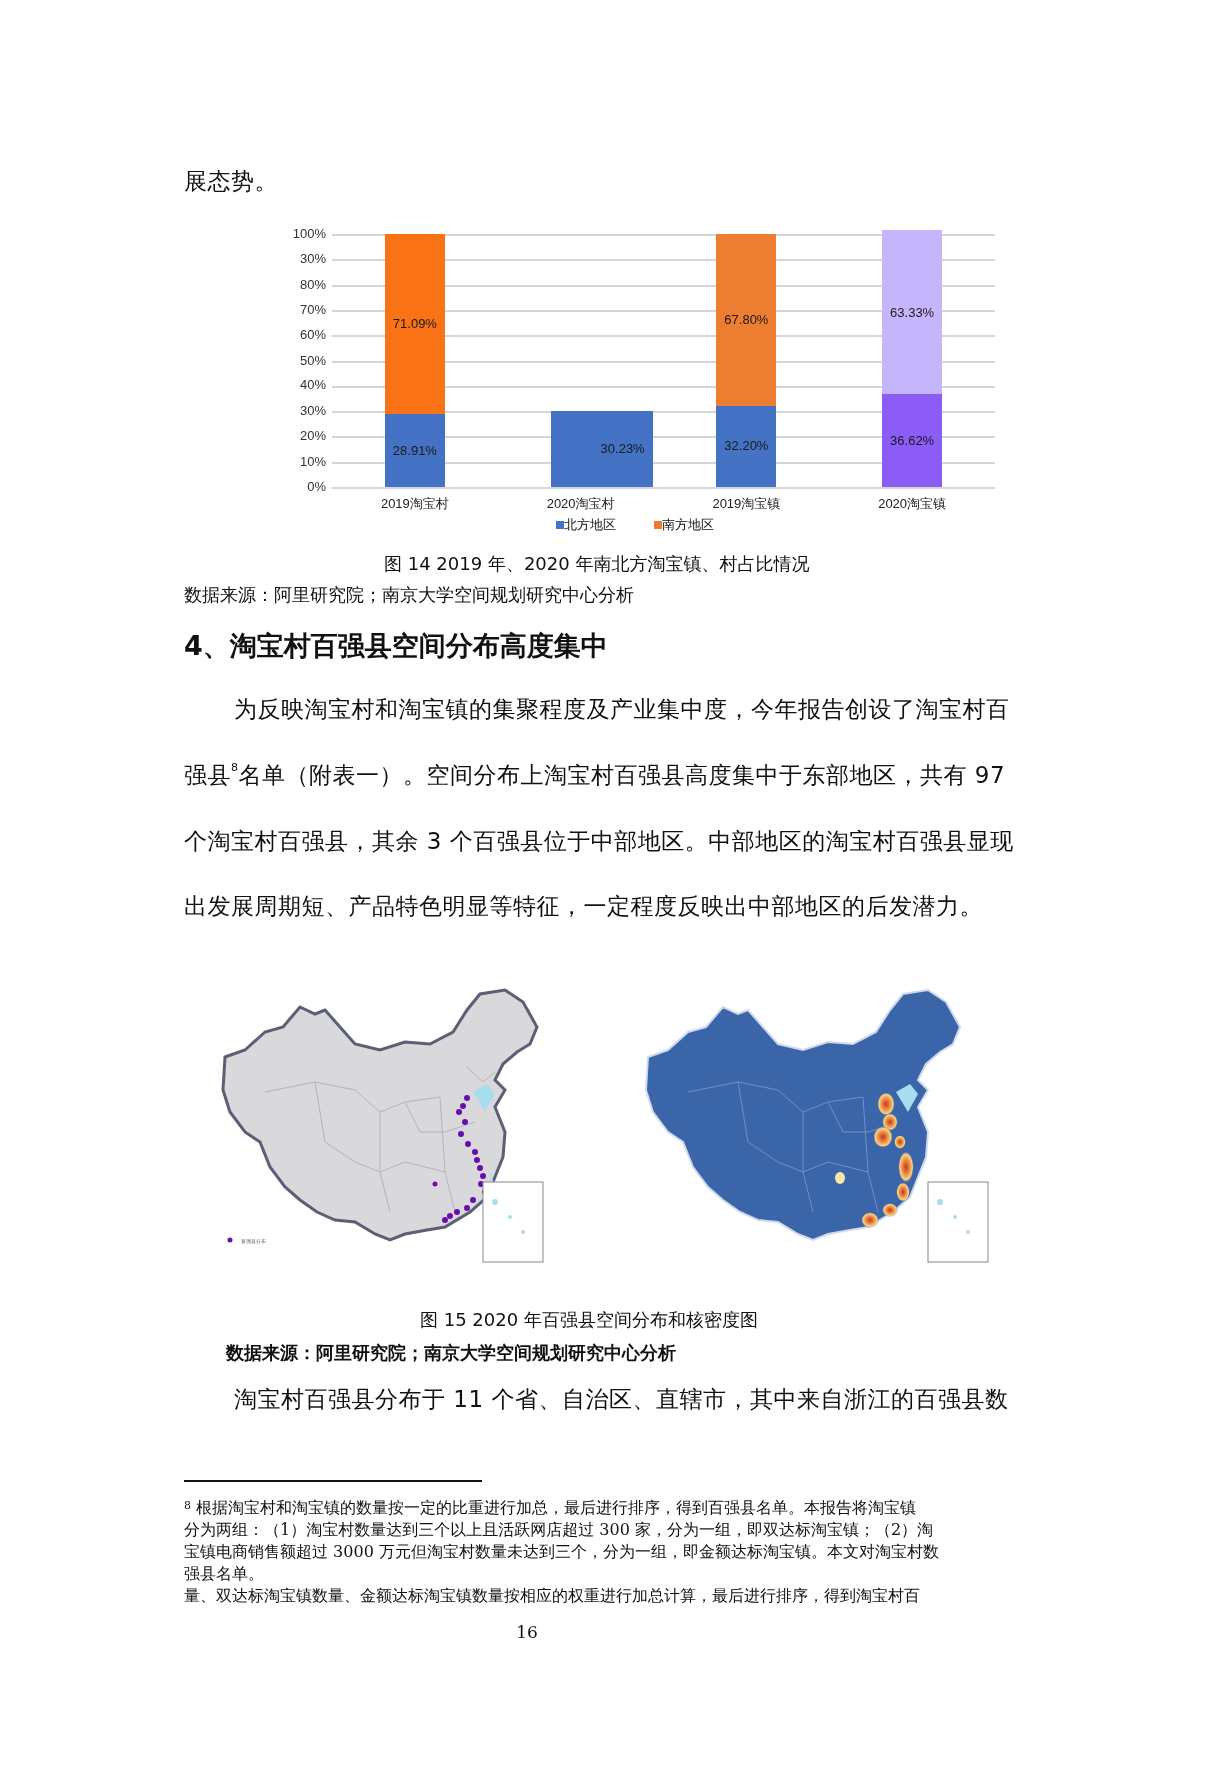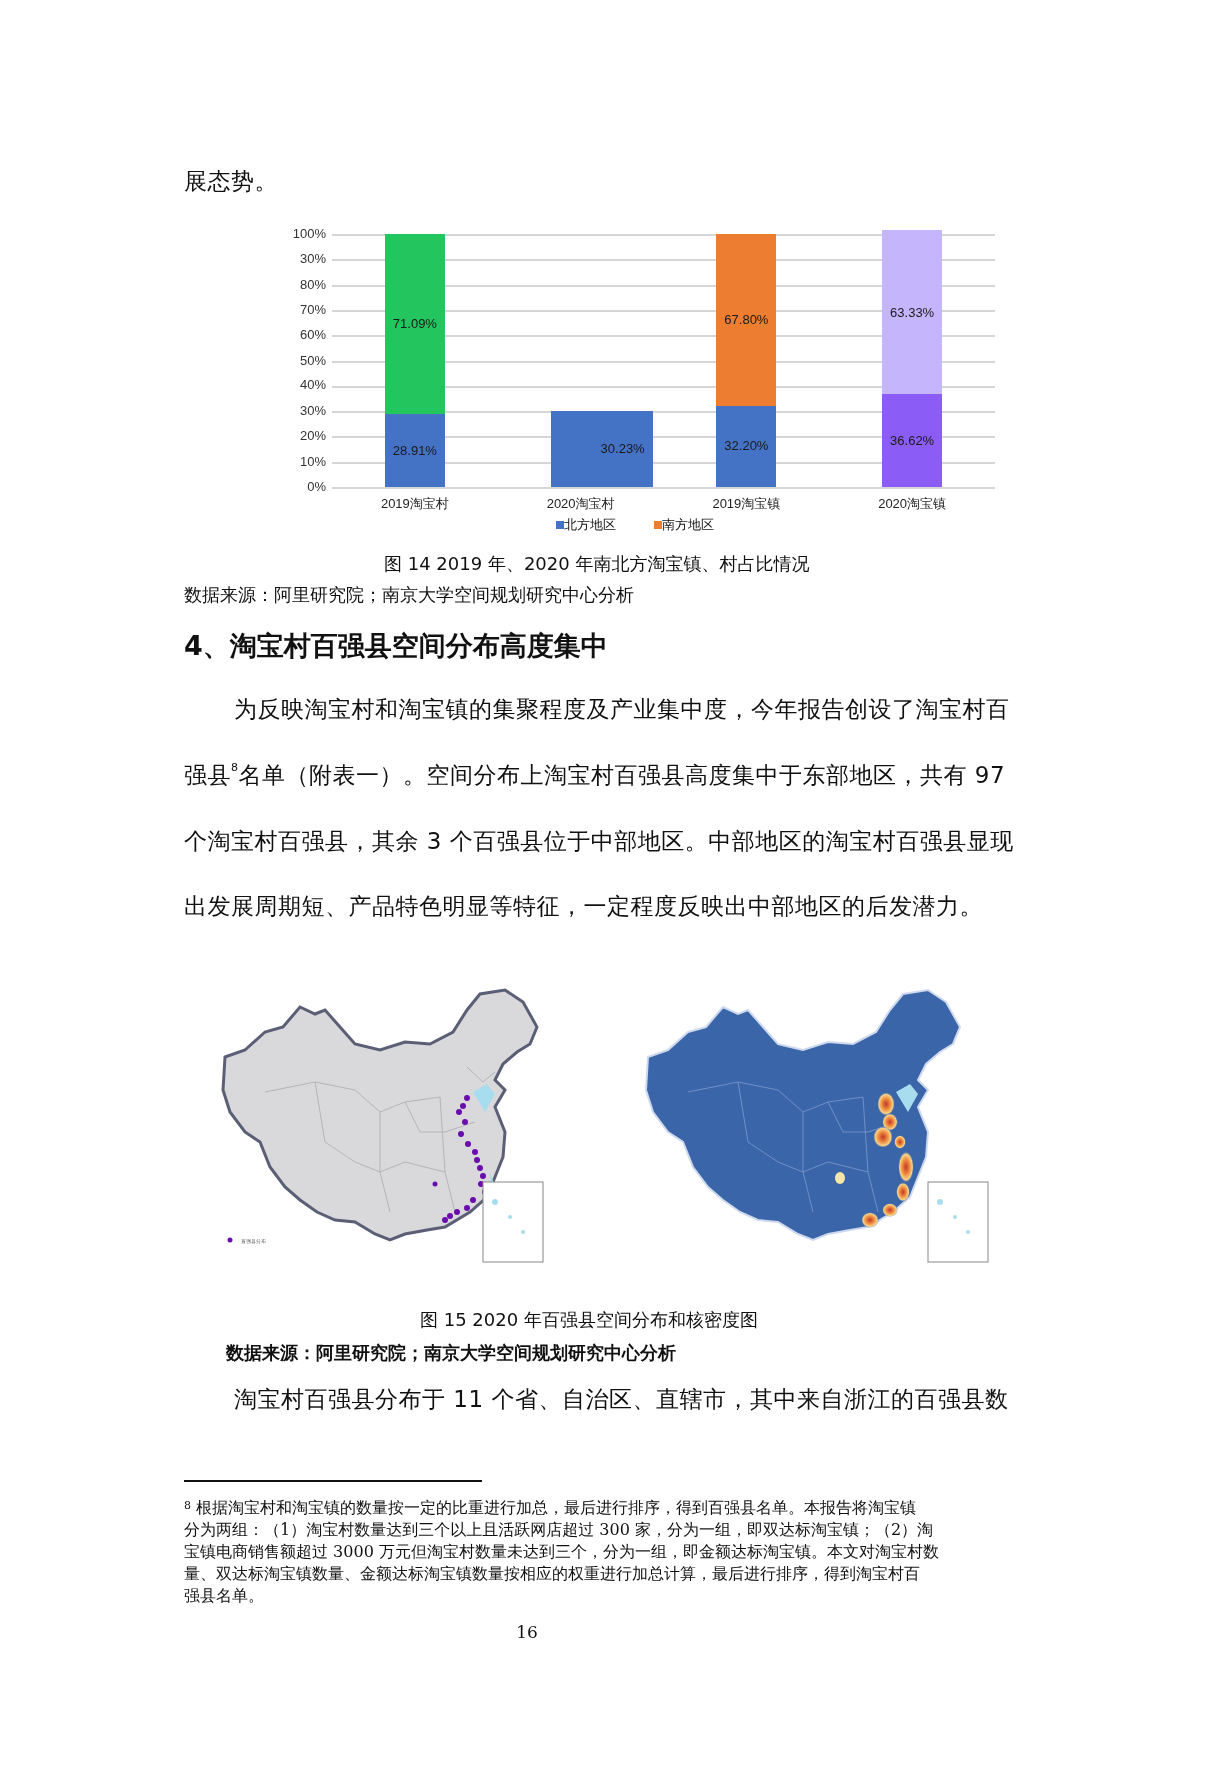--- a/index.html
+++ b/index.html
@@ -65,7 +65,7 @@
         <div class="seg" style="background: rgb(68, 114, 196); bottom: 0px; height: 73.1423px;">
           <span>28.91%</span>
         </div>
-        <div class="seg" style="background: #22c55e; bottom: 73.1423px; height: 179.858px;">
+        <div class="seg" style="background: #f97316; bottom: 73.1423px; height: 179.858px;">
           <span>71.09%</span>
         </div>
       </div>

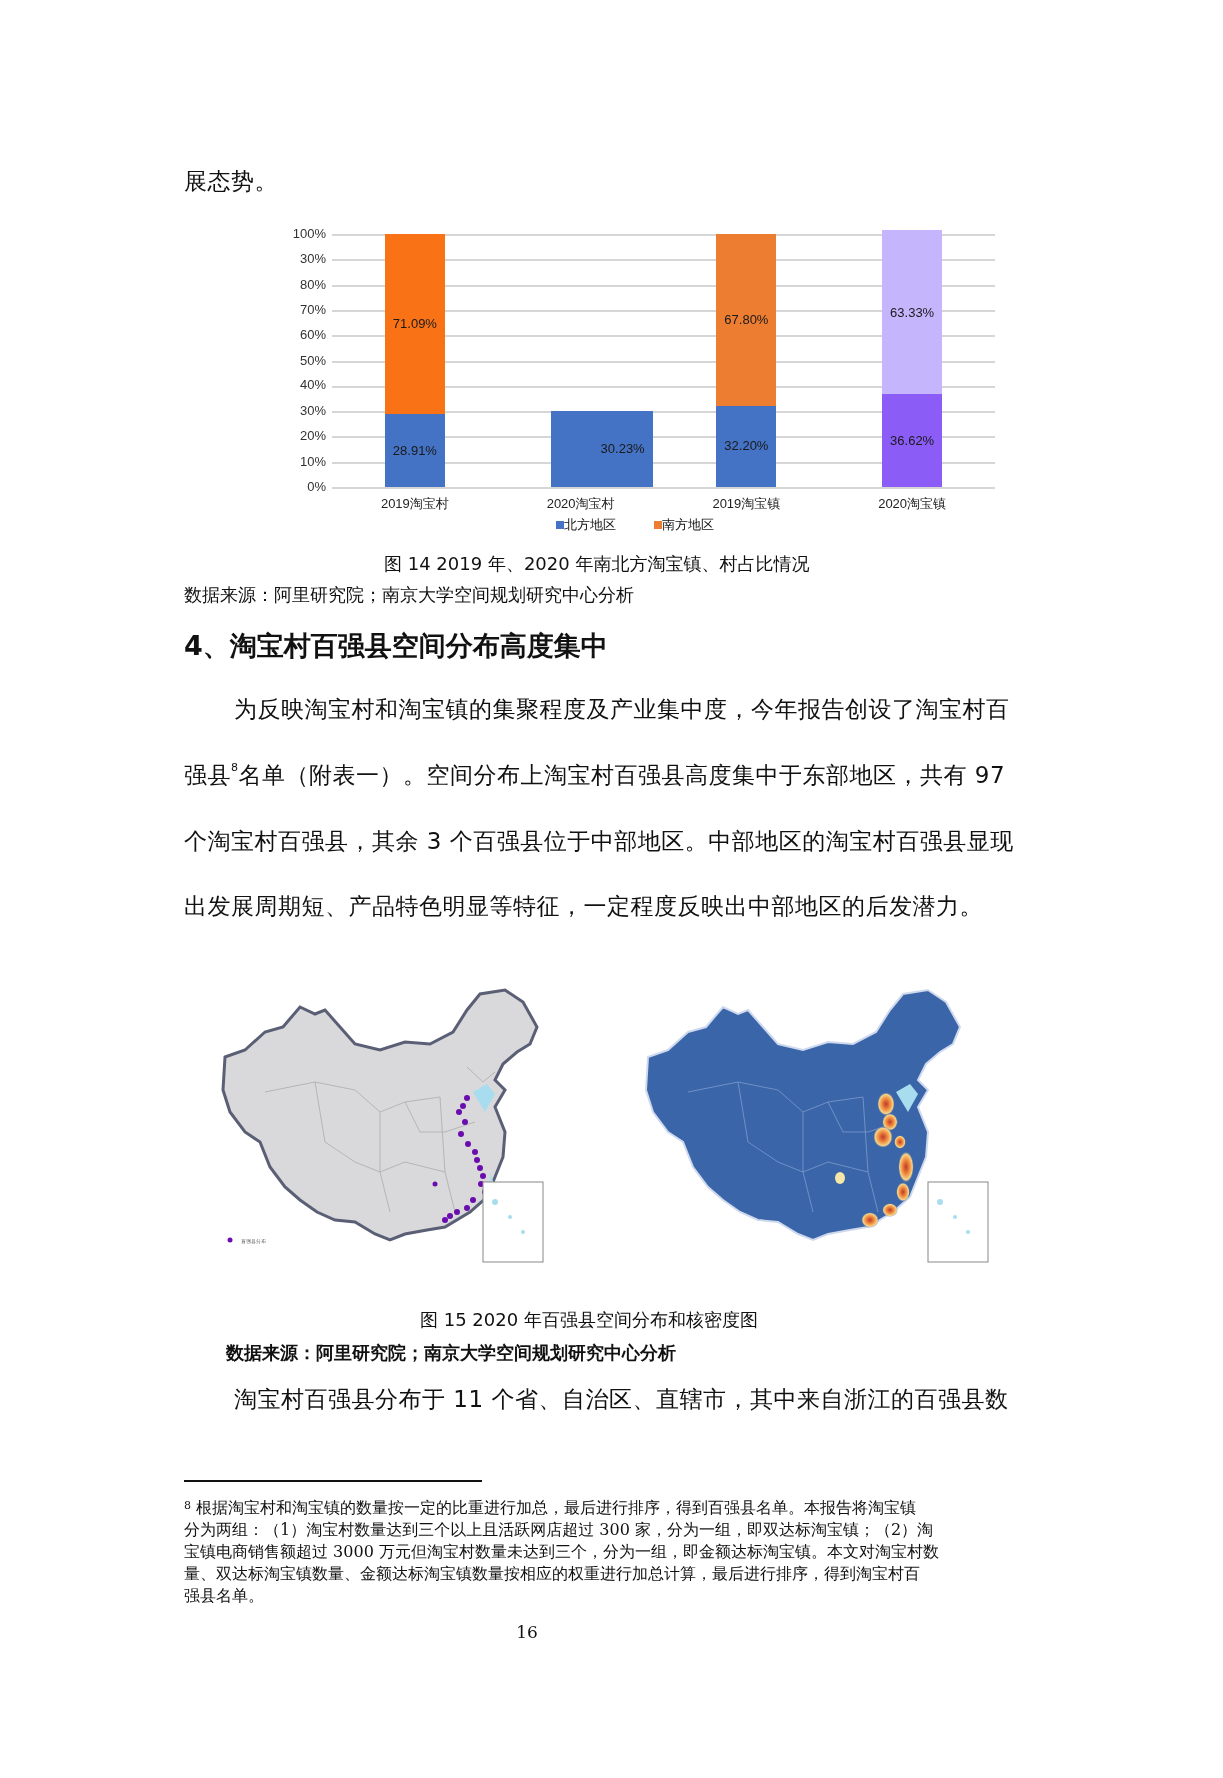--- a/index.html
+++ b/index.html
@@ -221,8 +221,8 @@
   <div><sup>8</sup> <span>根据淘宝村和淘宝镇的数量按一定的比重进行加总，最后进行排序，得到百强县名单。本报告将淘宝镇</span></div>
   <div>分为两组：（1）淘宝村数量达到三个以上且活跃网店超过 300 家，分为一组，即双达标淘宝镇；（2）淘</div>
   <div>宝镇电商销售额超过 3000 万元但淘宝村数量未达到三个，分为一组，即金额达标淘宝镇。本文对淘宝村数</div>
+  <div>强县名单。</div>
   <div>量、双达标淘宝镇数量、金额达标淘宝镇数量按相应的权重进行加总计算，最后进行排序，得到淘宝村百</div>
-  <div>强县名单。</div>
 </div>
 
 <div class="abs" style="left:0; width:1054px; top:1622px; text-align:center; font-size:17px; font-family:'DejaVu Serif','Liberation Serif',serif;">16</div>

